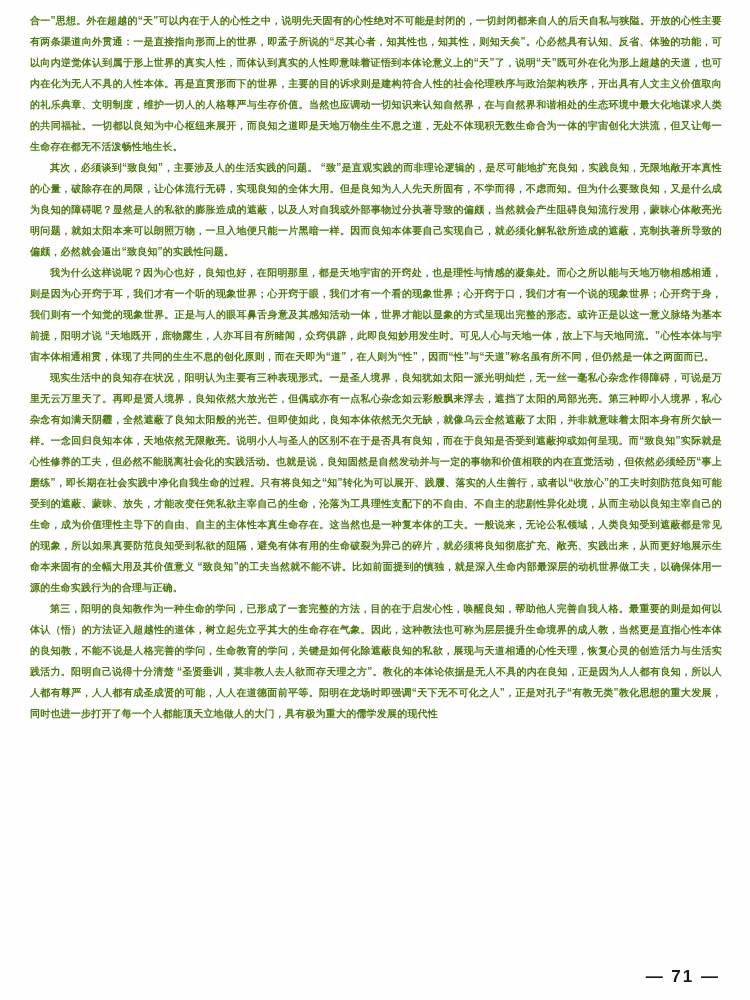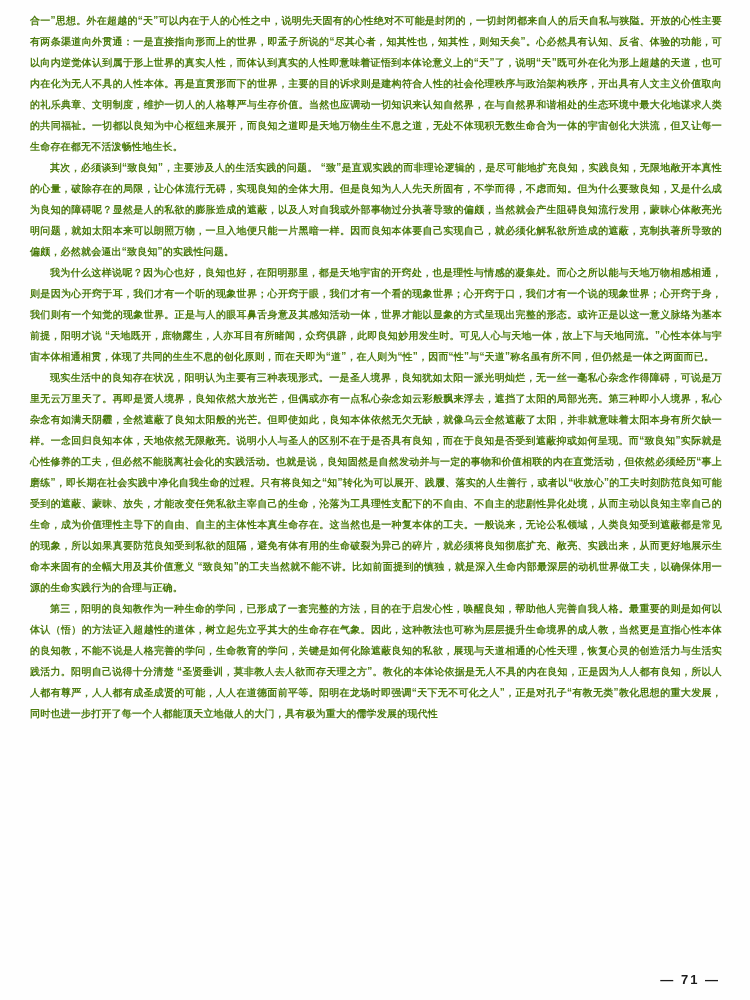--- a/index.html
+++ b/index.html
@@ -41,7 +41,7 @@
     right: 30px;
     bottom: 13px;
     color: #1b1b1b;
-    font-size: 13px;
+    font-size: 17px;
     font-weight: 600;
     letter-spacing: 2px;
   }

